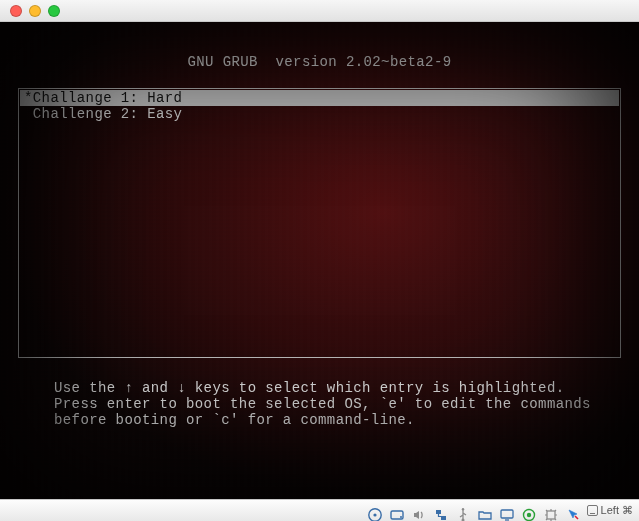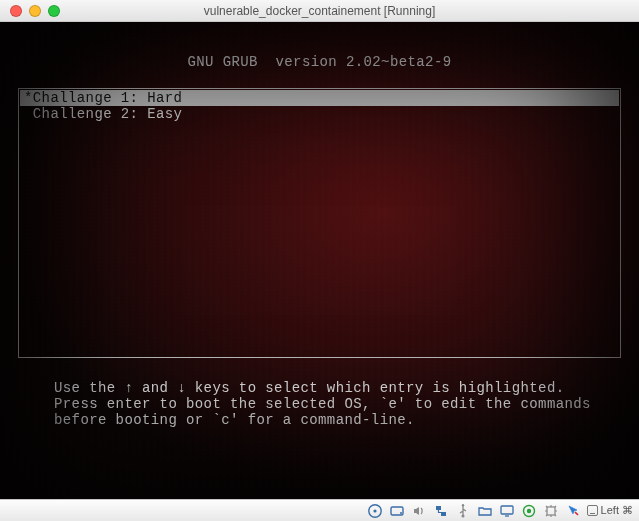--- a/index.html
+++ b/index.html
@@ -129,7 +129,6 @@
     <div class="dot yellow"></div>
     <div class="dot green"></div>
   </div>
-  <div class="title">vulnerable_docker_containement [Running]</div>
 </div>
 
 <div class="vm">

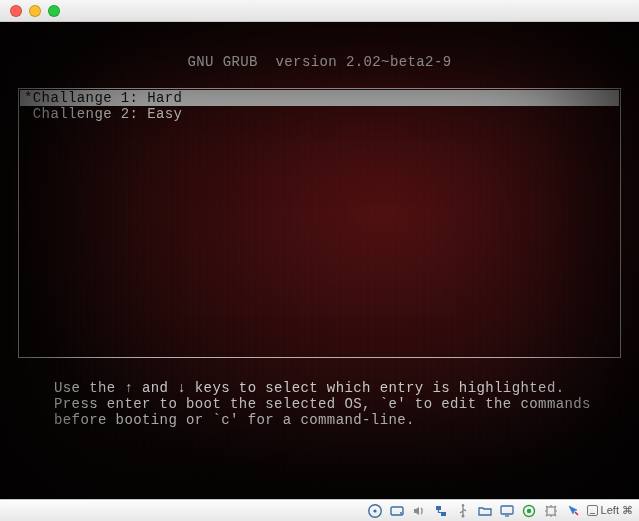--- a/index.html
+++ b/index.html
@@ -98,7 +98,6 @@
     background: linear-gradient(#fdfdfd,#e8e8e8);
     border-top:1px solid #c7c7c7;
     display:flex;
-    align-items:center;
     justify-content:flex-end;
     gap:6px;
     padding: 7px 6px;

